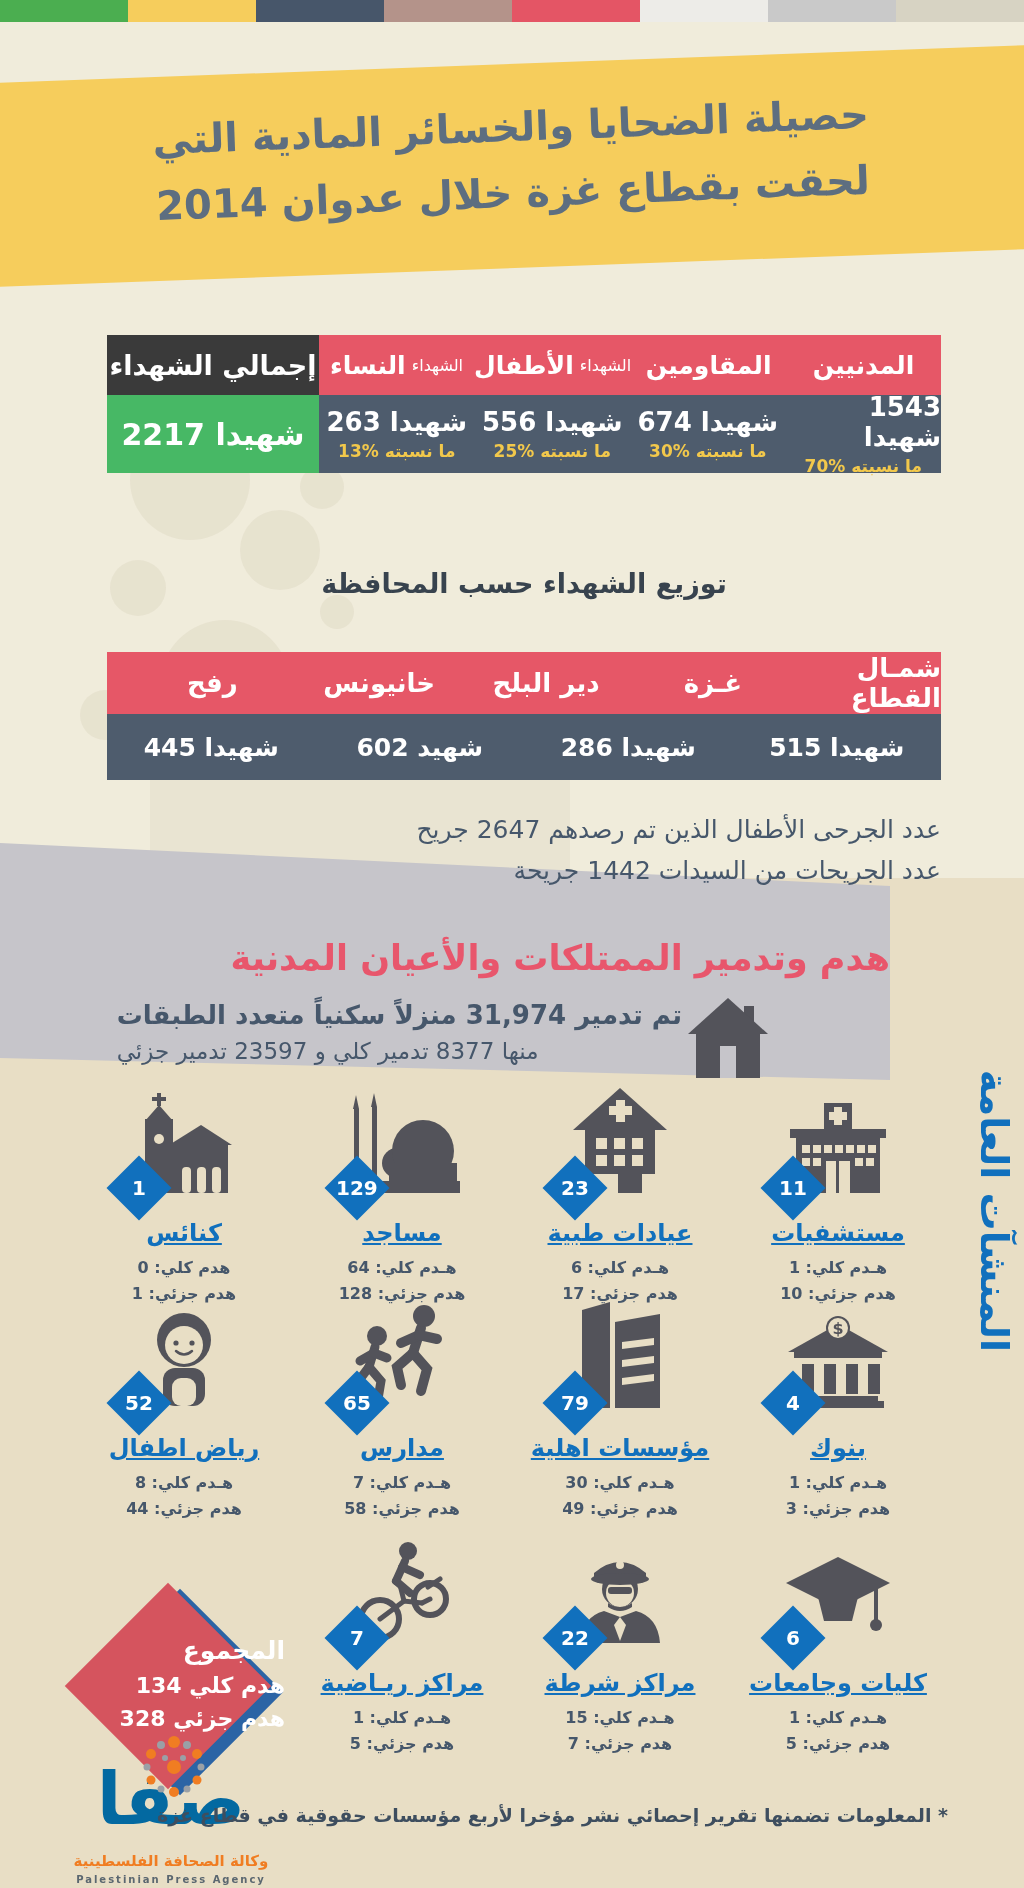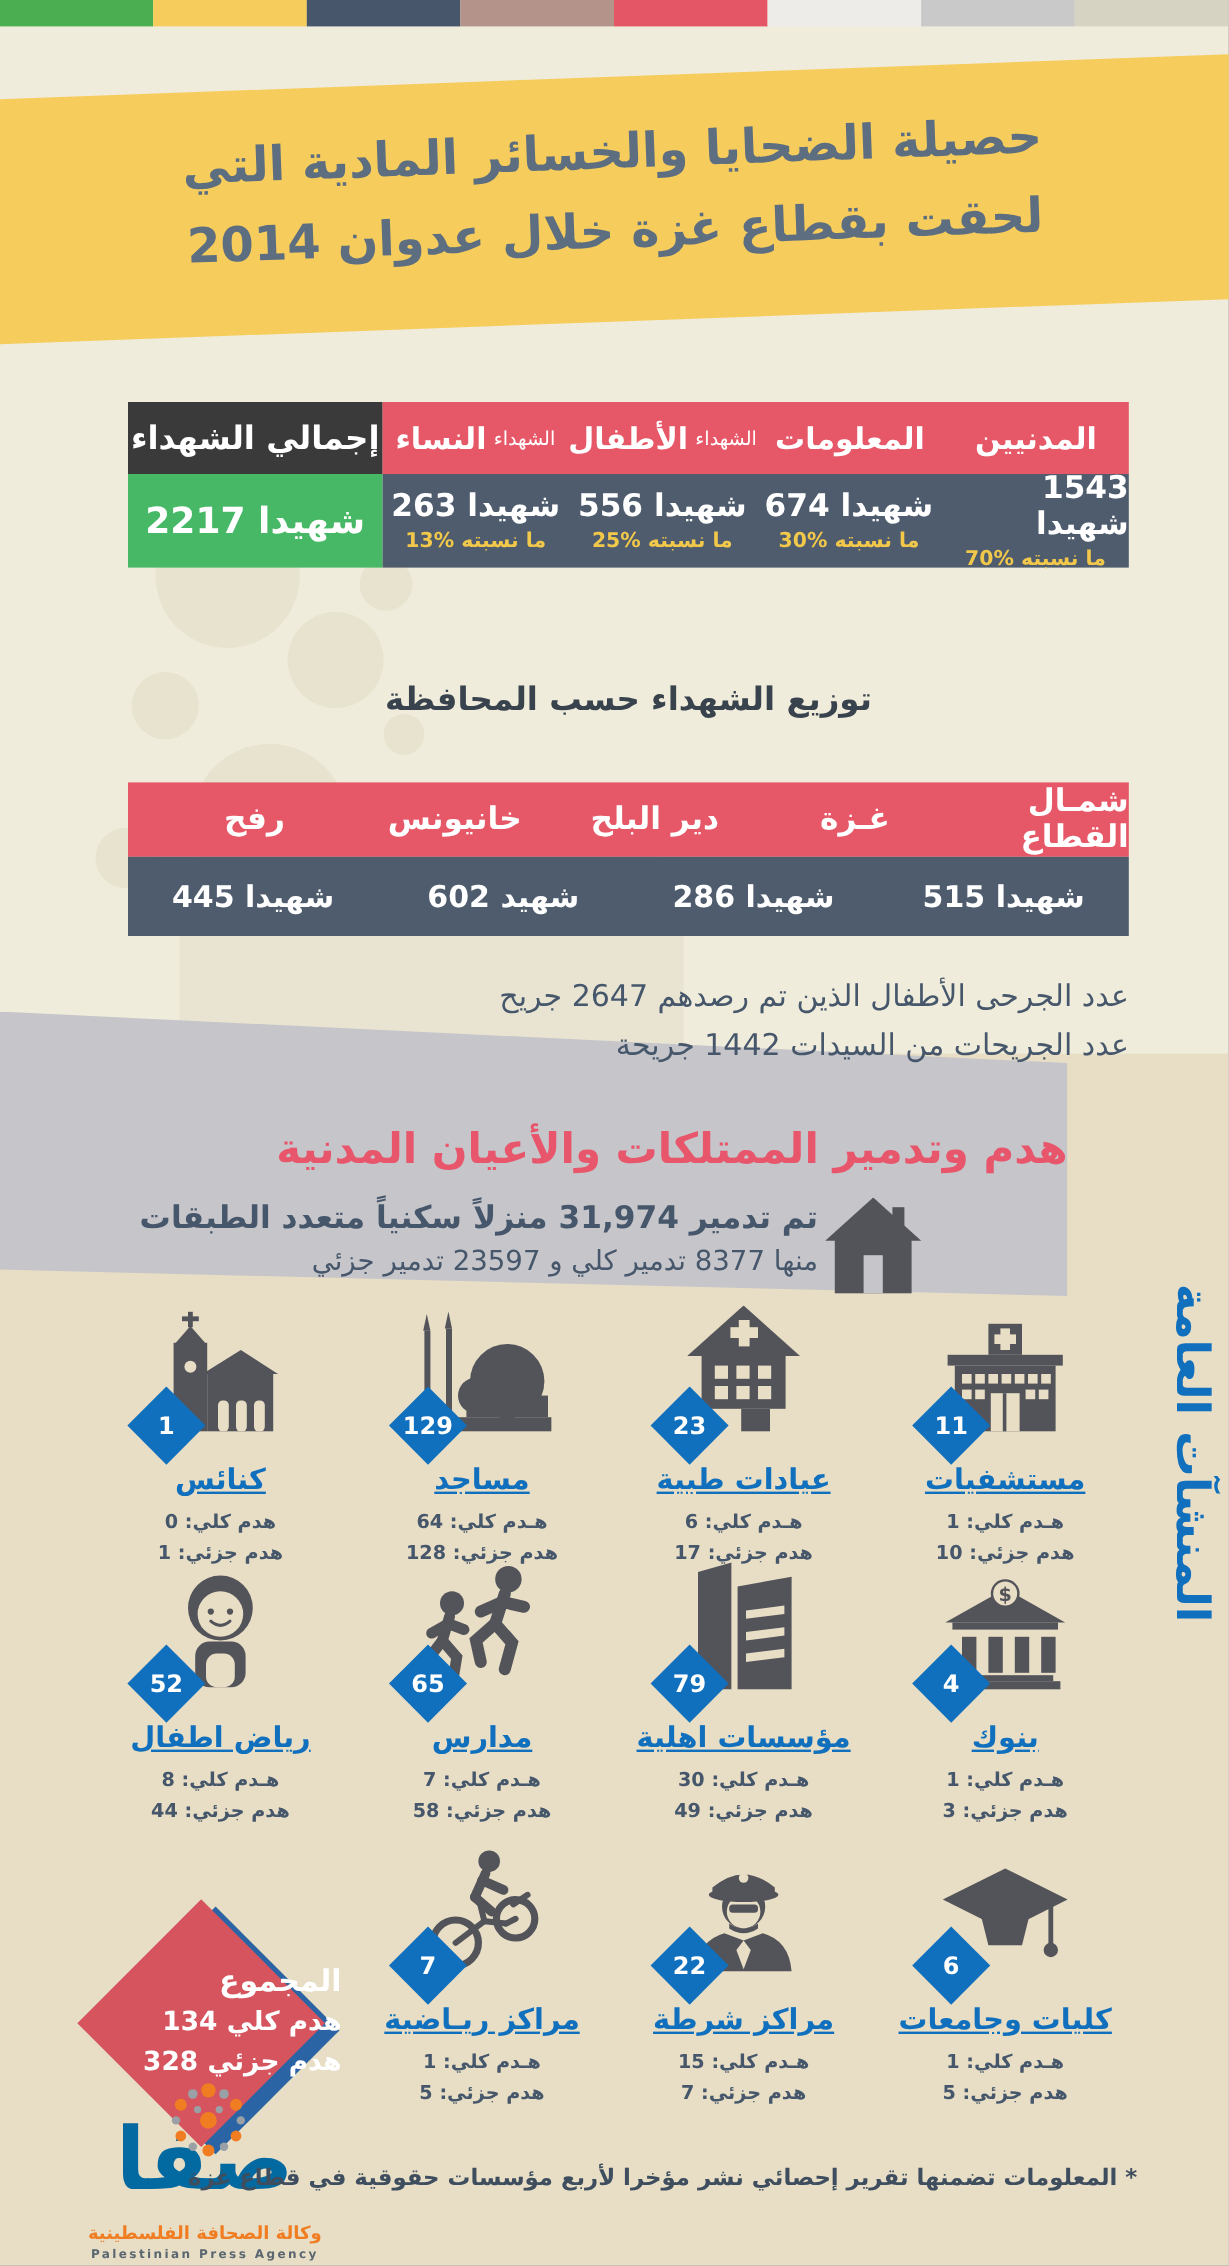--- a/index.html
+++ b/index.html
@@ -111,7 +111,7 @@
           <span class="main">المدنيين</span>
         </div>
         <div class="hcell">
-          <span class="main">المعلومات</span>
+          <span class="main">المقاومين</span>
         </div>
         <div class="hcell">
           <span class="pref">الشهداء</span>

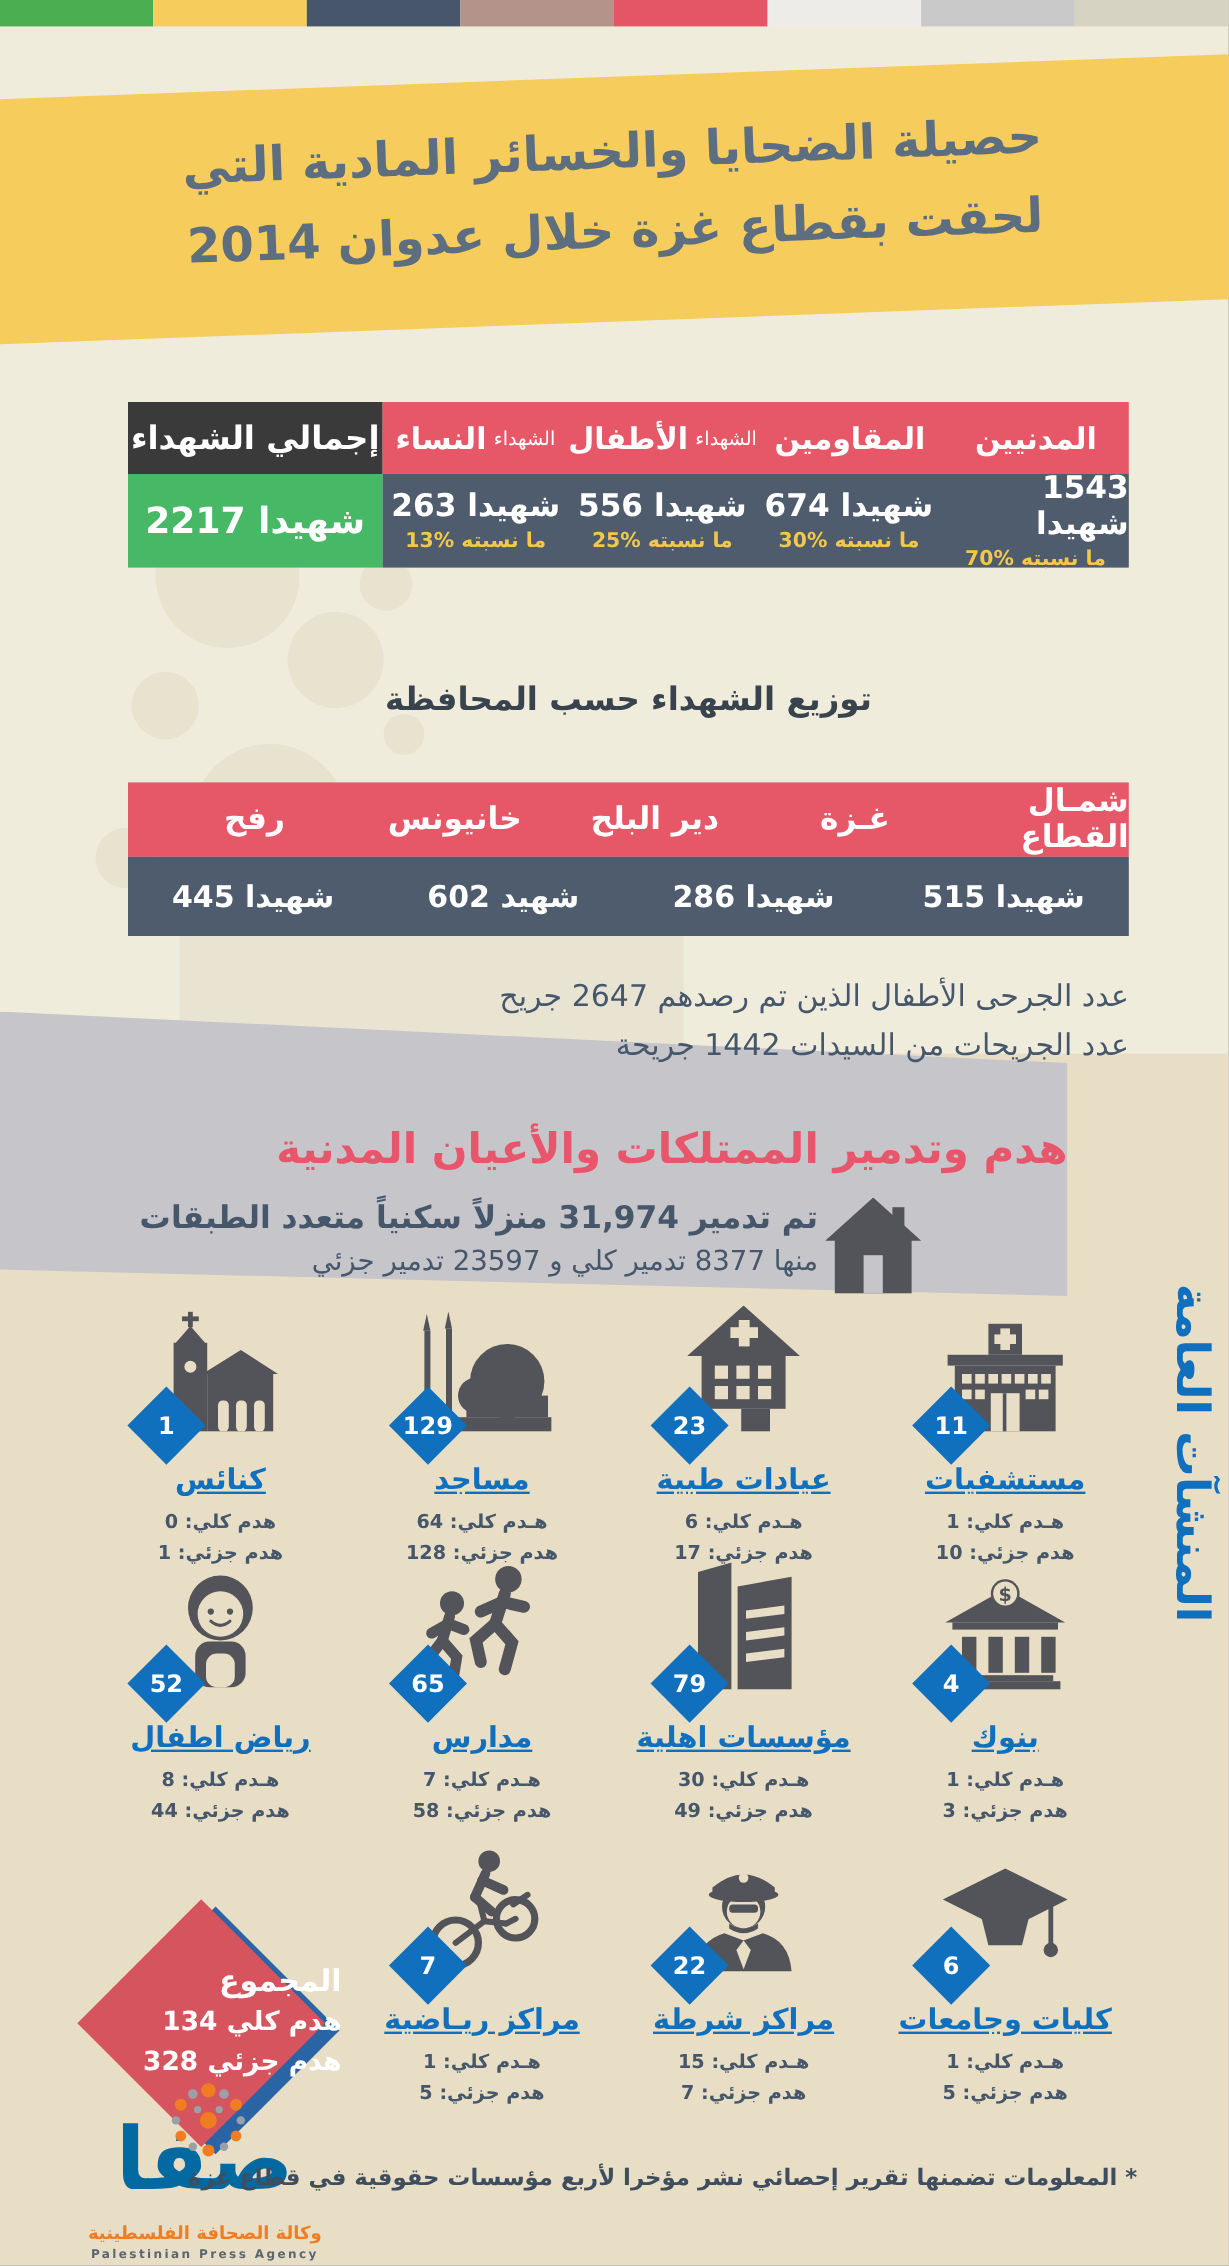--- a/index.html
+++ b/index.html
@@ -43,7 +43,7 @@
   
   .grayband{position:absolute;left:0;top:843px;width:890px;height:237px;background:#c6c5ca;clip-path:polygon(0 0,100% 18.1%,100% 100%,0 90.7%);z-index:2;}
   .demo-title{position:absolute;left:0;top:938px;width:890px;text-align:right;color:#e8566c;font-weight:bold;font-size:35px;z-index:3;}
-  .demo-text{position:absolute;right:342px;top:1000px;text-align:right;color:#46576b;z-index:3;}
+  .demo-text{position:absolute;right:342px;top:1000px;text-align:left;color:#46576b;z-index:3;}
   .demo-text .l1{font-size:26px;font-weight:bold;}
   .demo-text .l2{font-size:23px;margin-top:8px;}
   .house-icon{position:absolute;left:688px;top:998px;z-index:3;}

